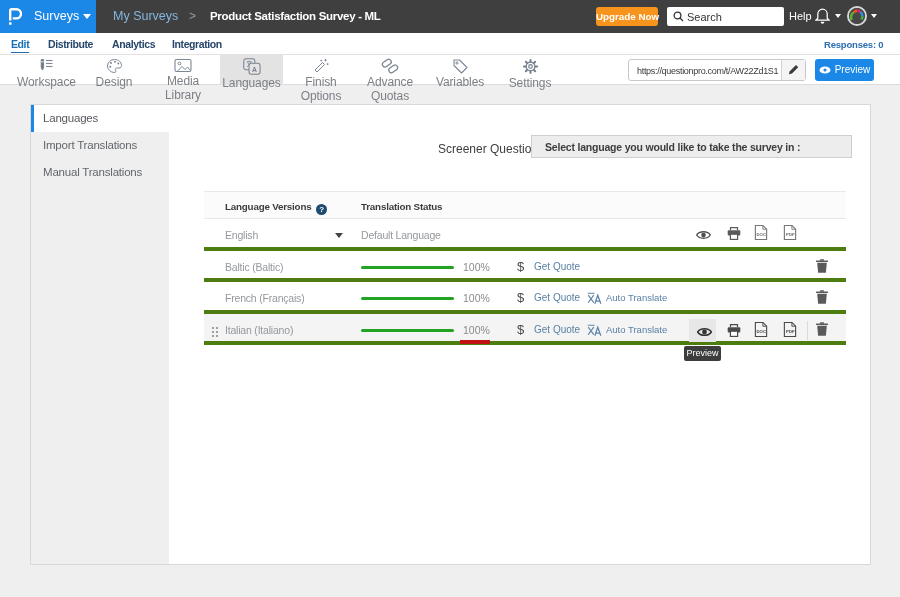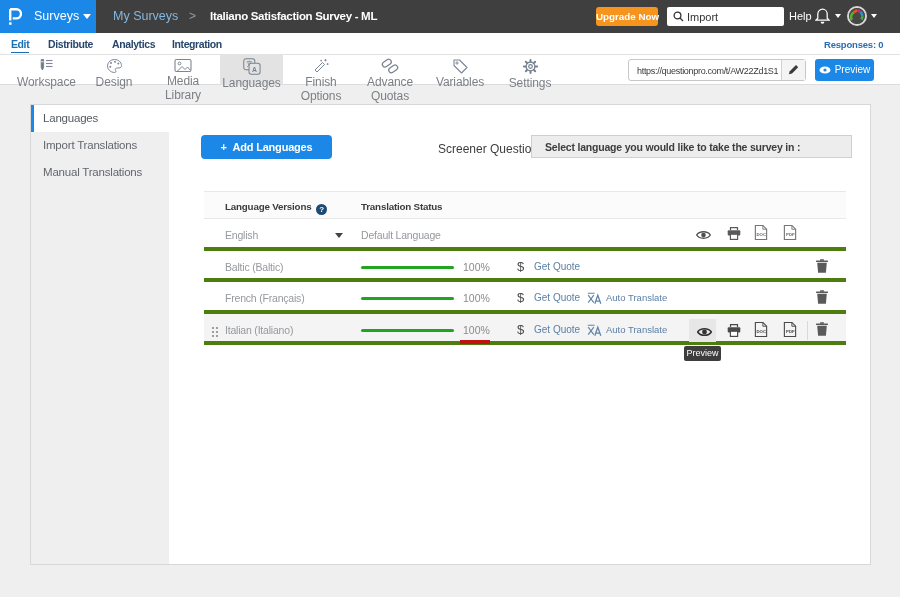--- a/index.html
+++ b/index.html
@@ -76,7 +76,7 @@
   </div>
   <span class="mysurveys">My Surveys</span>
   <span class="crumbsep">&gt;</span>
-  <span class="survtitle">Italiano Satisfaction Survey - ML</span>
+  <span class="survtitle">Product Satisfaction Survey - ML</span>
   <div class="upgrade">Upgrade Now</div>
   <div class="search">
     <svg class="mag" width="11" height="11" viewBox="0 0 11 11">

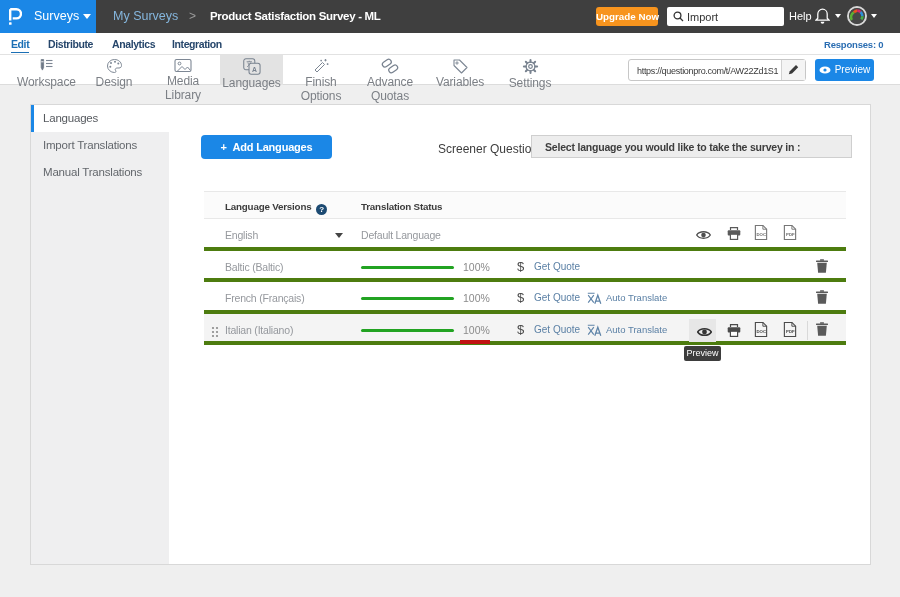--- a/index.html
+++ b/index.html
@@ -83,7 +83,7 @@
         <circle cx="4.5" cy="4.5" r="3.4" fill="none" stroke="#333" stroke-width="1.3"></circle>
         <line x1="7" y1="7" x2="10" y2="10" stroke="#333" stroke-width="1.3"></line>
       </svg>
-    <span class="ph">Import</span>
+    <span class="ph">Search</span>
   </div>
   <span class="helptxt">Help</span>
   <div class="bellwrap" style="left:815px;">

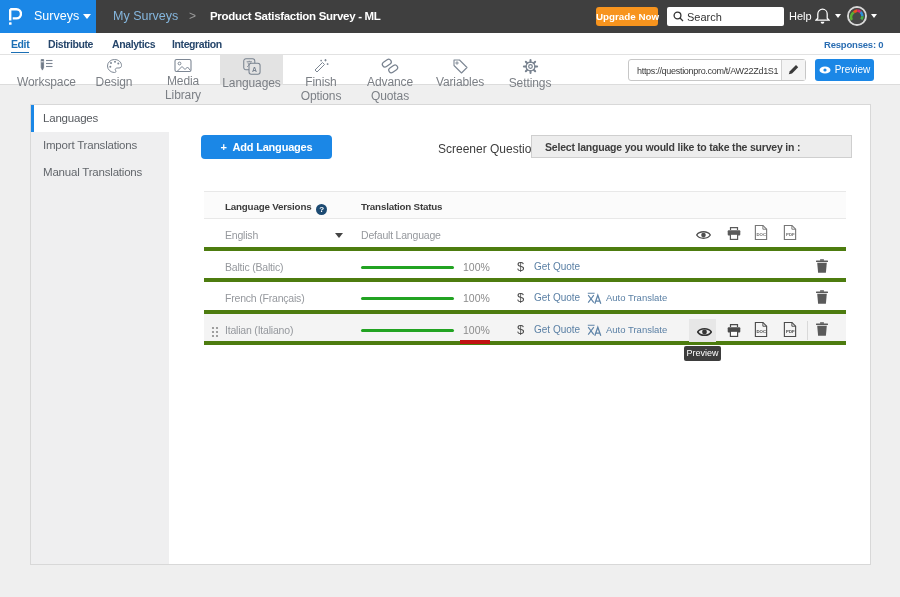--- a/index.html
+++ b/index.html
@@ -205,7 +205,6 @@
     <div class="sideitem">Import Translations</div>
     <div class="sideitem">Manual Translations</div>
   </div>
-  <div class="addbtn">+&nbsp;&nbsp;Add Languages</div>
   <span class="screener">Screener Question :</span>
   <div class="selectbox">Select language you would like to take the survey in :</div>
   <div class="tbl">

